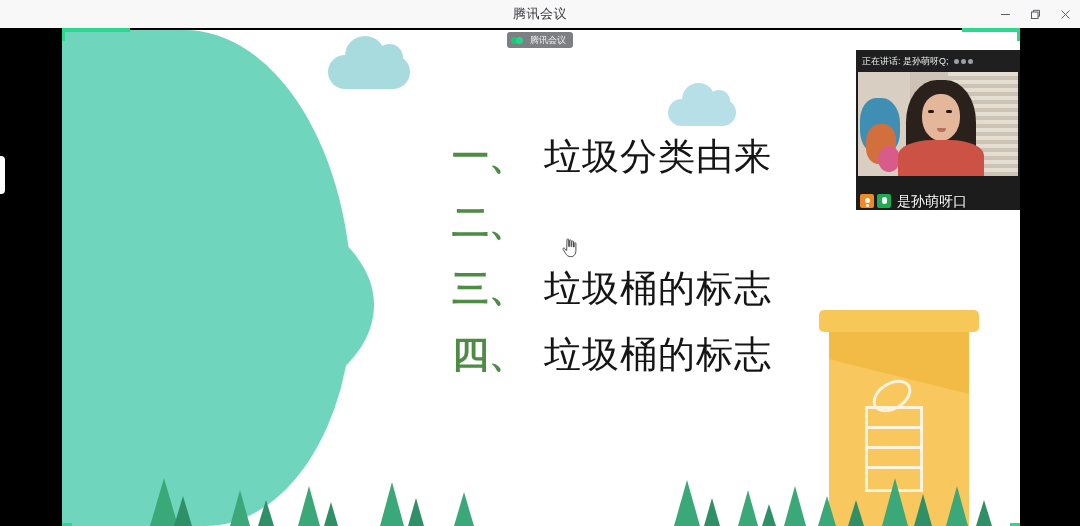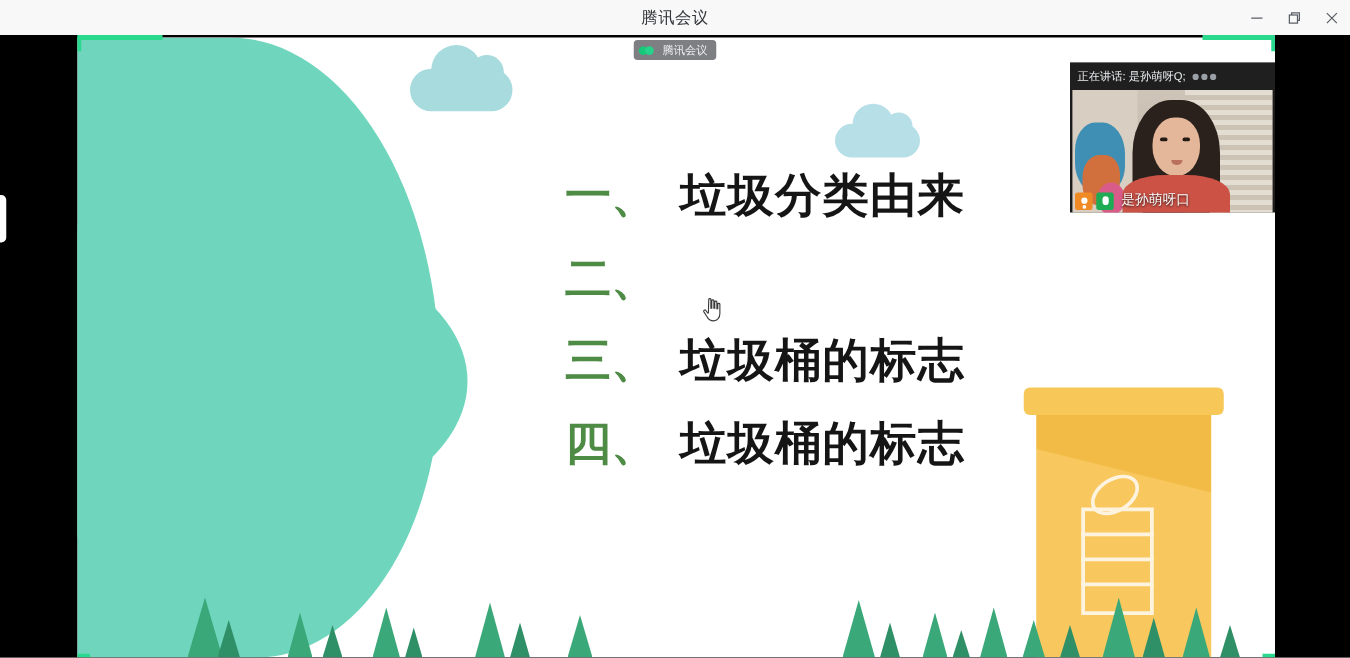--- a/index.html
+++ b/index.html
@@ -202,7 +202,7 @@
 
   
   #video-tile {
-    position:absolute; left:856px; top:22px; width:164px; height:120px;
+    position:absolute; left:856px; top:22px; width:164px; height:160px;
     background:#1c1c1c; z-index:35;
     overflow:hidden;
   }

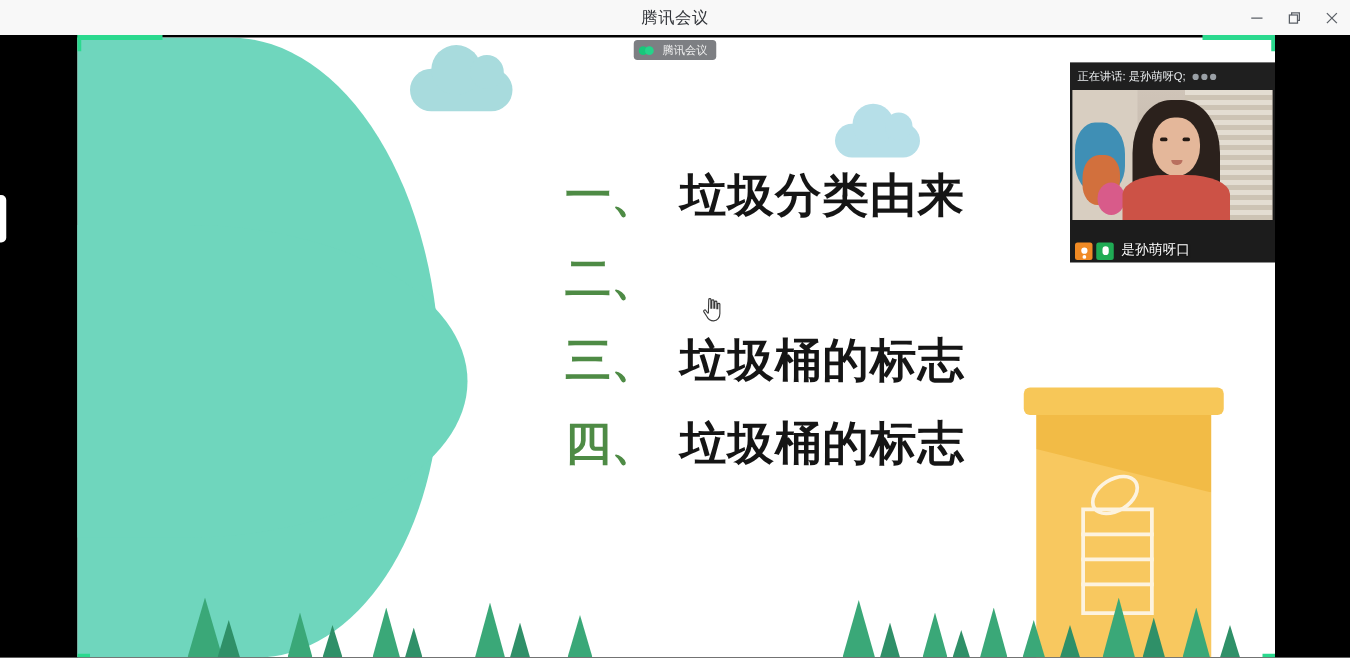--- a/index.html
+++ b/index.html
@@ -147,7 +147,7 @@
     font-family:"DejaVu Sans","Liberation Sans",sans-serif;
   }
   .toc-text {
-    color:#151515; font-size:37px; font-weight:700; line-height:1;
+    color:#151515; font-size:37px; font-weight:400; line-height:1;
     letter-spacing:1px;
     font-family:"DejaVu Sans","Liberation Sans",sans-serif;
   }

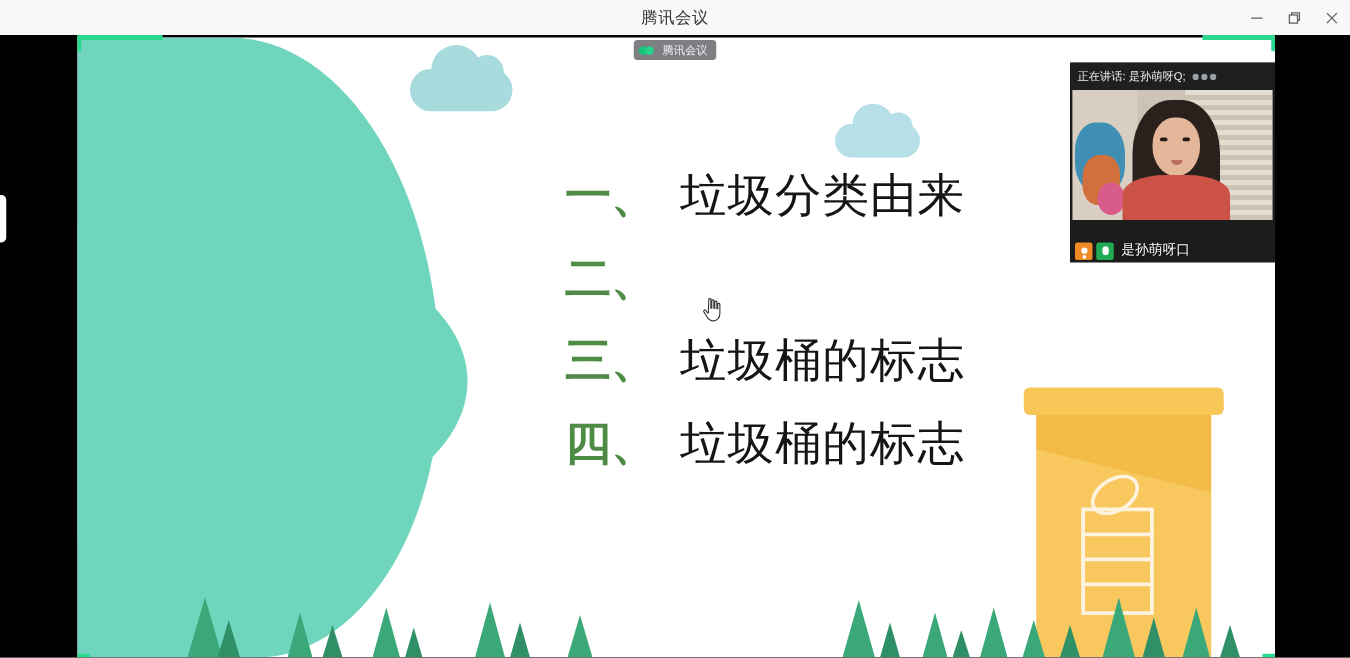--- a/index.html
+++ b/index.html
@@ -287,7 +287,7 @@
     display:block; width:5px; height:7px; background:#fff; border-radius:3px;
   }
   #video-name {
-    font-size:11px; color:#ffffff; line-height:1; white-space:nowrap;
+    font-size:14px; color:#ffffff; line-height:1; white-space:nowrap;
     text-shadow:0 1px 2px rgba(0,0,0,.9);
     padding:1px 3px; border-radius:2px;
   }

